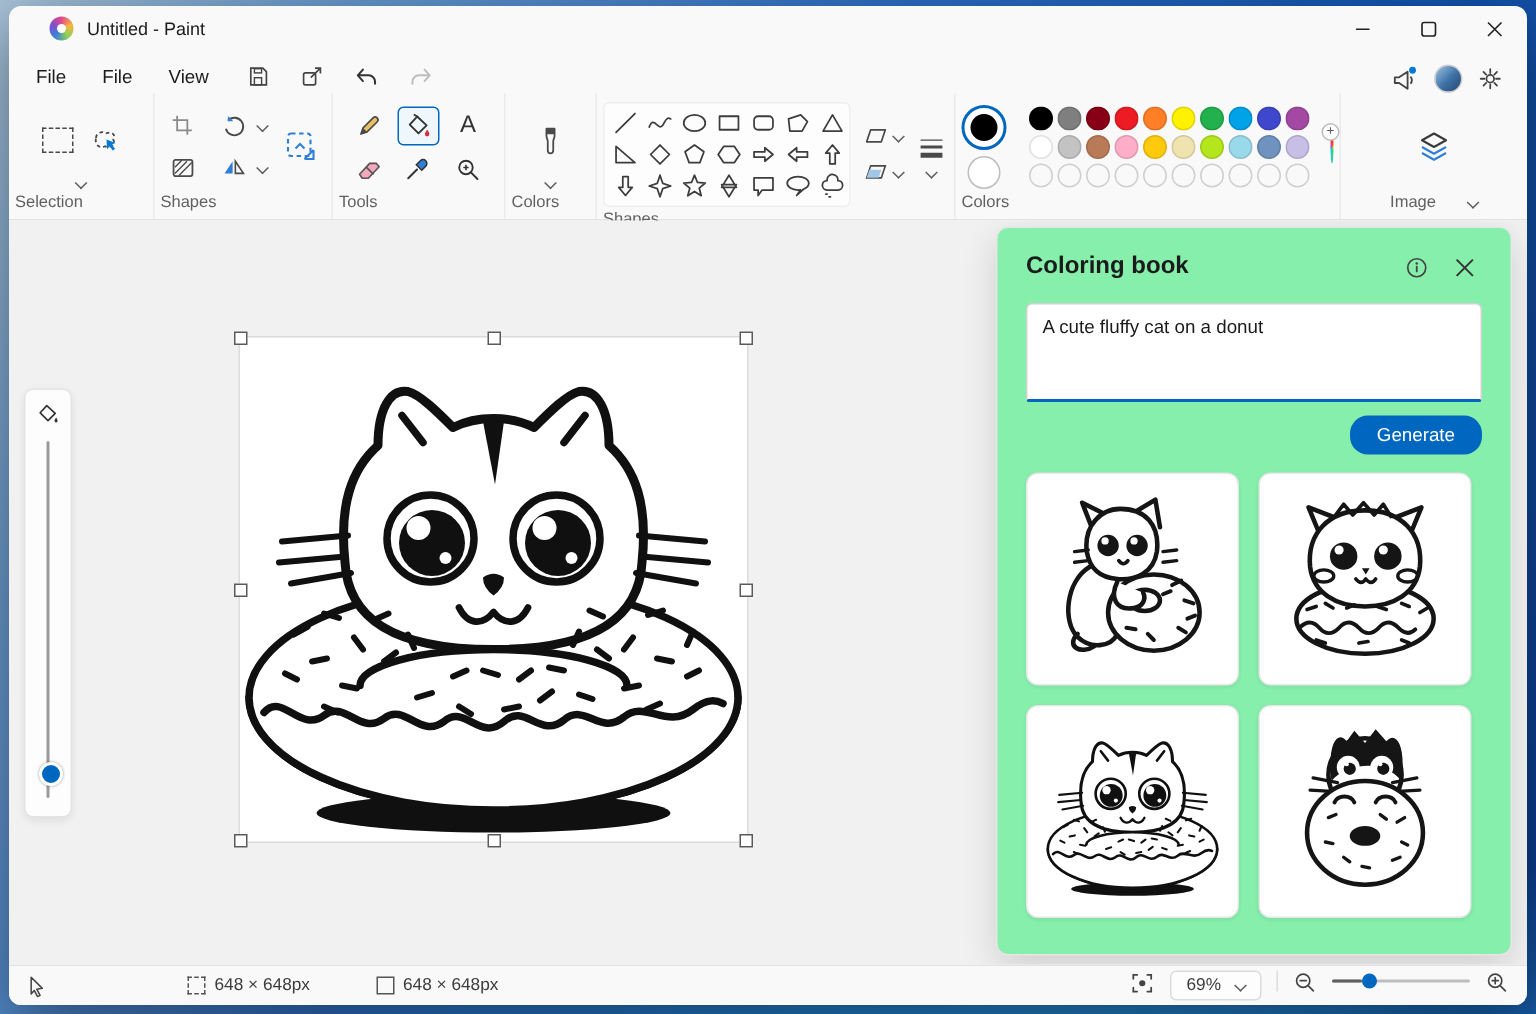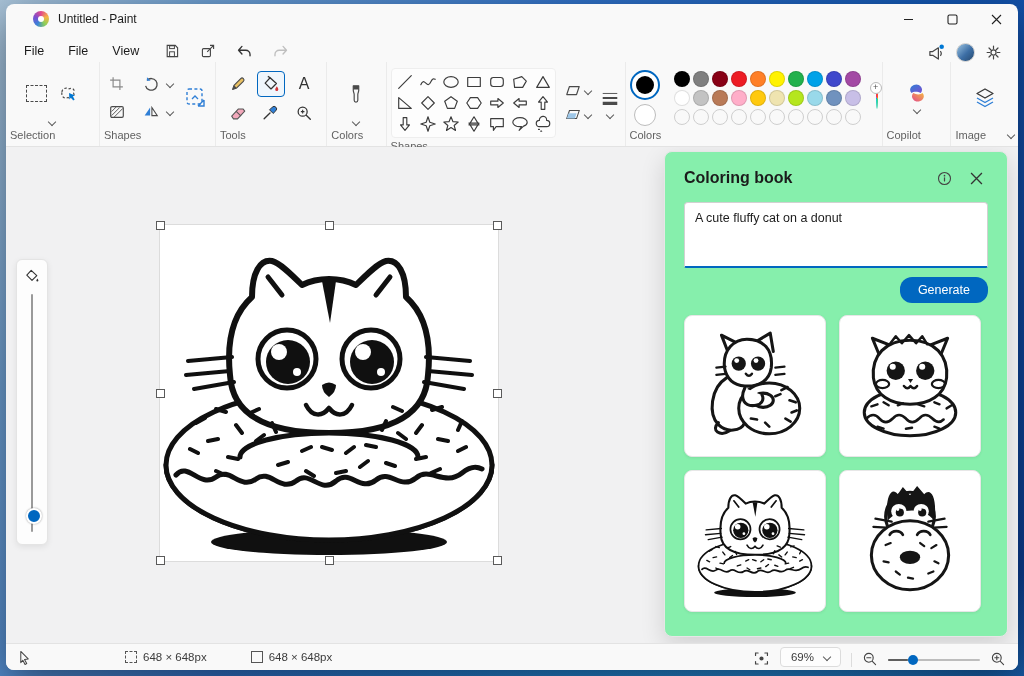--- a/index.html
+++ b/index.html
@@ -453,26 +453,6 @@
       <div class="rg-label">Colors</div>
     </div>
 
-    <div class="rgroup" style="width:62px">
-      <div class="rg-body" style="flex-direction:column;gap:3px">
-        <svg class="icon-svg" width="22" height="22" viewBox="0 0 24 24">
-          <defs>
-            <linearGradient id="cpg1" x1="0" y1="0" x2="1" y2="1">
-                <stop offset="0" stop-color="#2f7fd6"></stop>
-                <stop offset="1" stop-color="#7a4fd0"></stop>
-              </linearGradient>
-            <linearGradient id="cpg2" x1="0" y1="1" x2="1" y2="0">
-                <stop offset="0" stop-color="#e3498b"></stop>
-                <stop offset="1" stop-color="#f5b642"></stop>
-              </linearGradient>
-          </defs>
-          <path d="M6 5c3-3 8-3 10 0c2 2 2 5 0 7c-3-2-8-2-10 0c-2-2-2-5 0-7z" fill="url(#cpg1)"></path>
-          <path d="M18 19c-3 3-8 3-10 0c-2-2-2-5 0-7c3 2 8 2 10 0c2 2 2 5 0 7z" fill="url(#cpg2)"></path>
-        </svg>
-        <span class="chev"></span>
-      </div>
-      <div class="rg-label">Copilot</div>
-    </div>
 
     <div class="rgroup" style="flex:1;border-right:none">
       <div class="rg-body" style="justify-content:center;gap:26px">

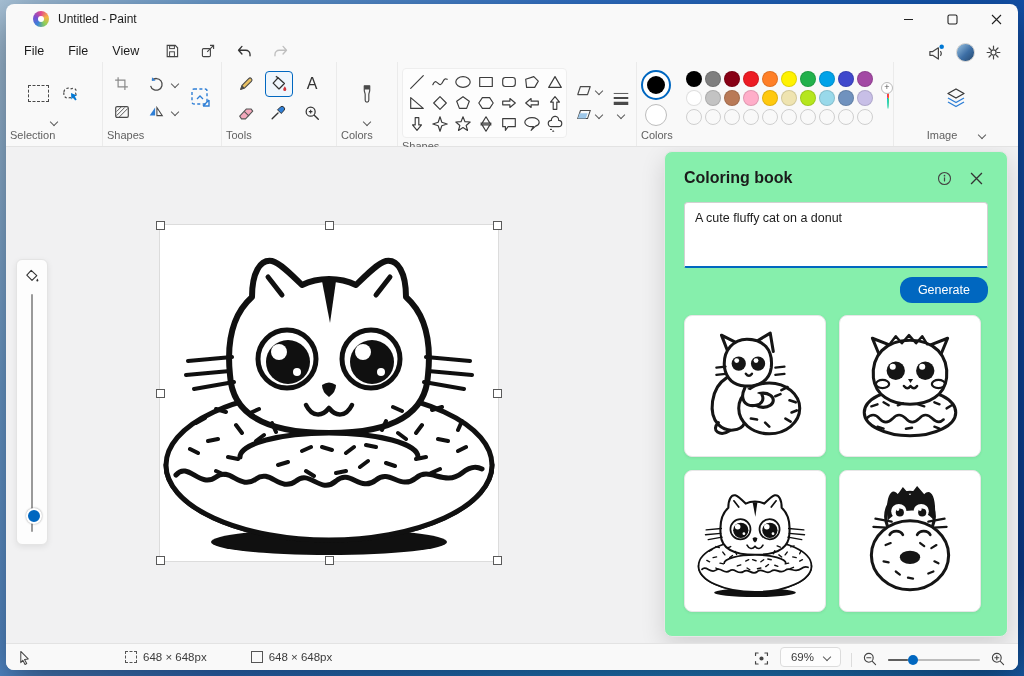--- a/index.html
+++ b/index.html
@@ -79,7 +79,7 @@
   
   .statusbar{height:26px;border-top:1px solid #e3e3e3;background:#f9f9f9;display:flex;align-items:center;padding:0 12px;gap:8px;font-size:11.5px;color:#3c3c3c;flex:0 0 auto;}
   .sb-chip{display:flex;align-items:center;gap:6px;padding:0 10px;}
-  .sb-right{margin-left:auto;display:flex;align-items:flex-end;gap:10px;}
+  .sb-right{margin-left:auto;display:flex;align-items:flex-start;gap:10px;}
   .zoom-box{display:flex;align-items:center;gap:10px;background:#fdfdfd;border:1px solid #dcdcdc;border-radius:4px;padding:3px 10px;}
   .zslider{width:92px;height:14px;position:relative;display:flex;align-items:center;}
   .zslider .tr{position:absolute;left:0;right:0;height:2px;background:#bdbdbd;border-radius:1px;}

